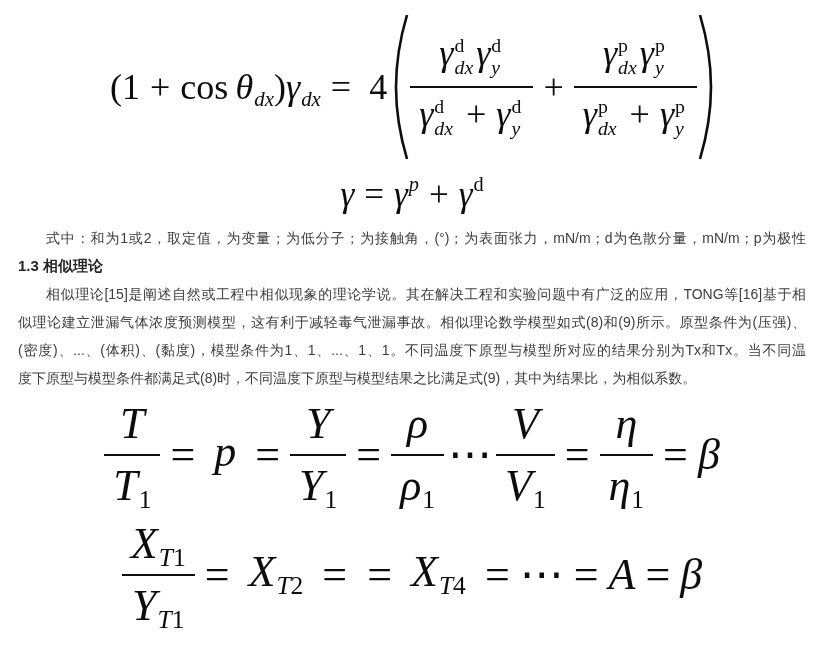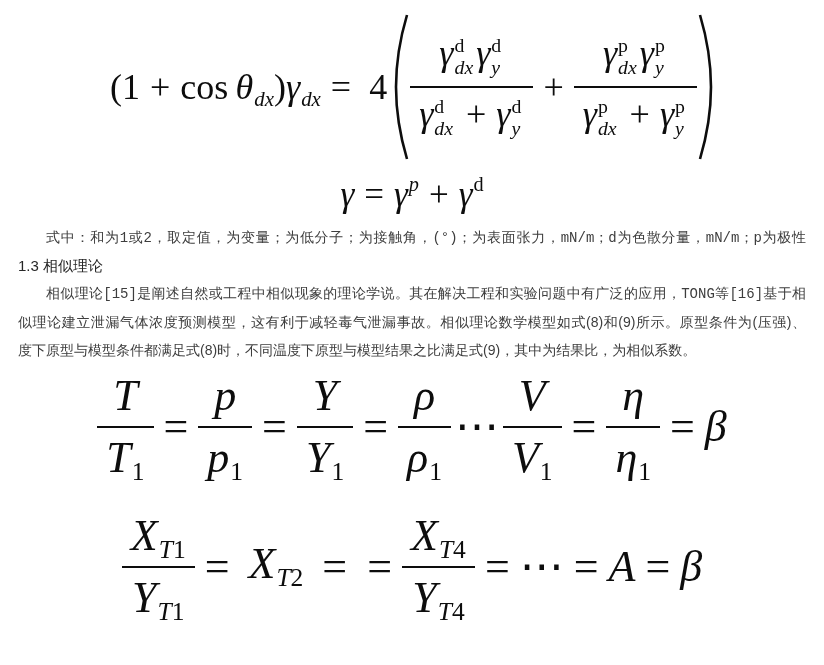--- a/index.html
+++ b/index.html
@@ -41,7 +41,7 @@
   .tline { font-size:14px; line-height:28px; height:28px; white-space:nowrap;
            overflow:hidden; text-align:justify; text-align-last:justify; color:#3d3d3d; }
   .tline.lastline { text-align-last:auto; }
-  .tline.indent { text-indent:28px;font-family:Liberation Mono, monospace; }
+  .tline.indent { text-indent:28px; }
   .sechead { font-size:15px; line-height:28px; height:28px; font-weight:normal; color:#262626; }
 </style>
 </head>

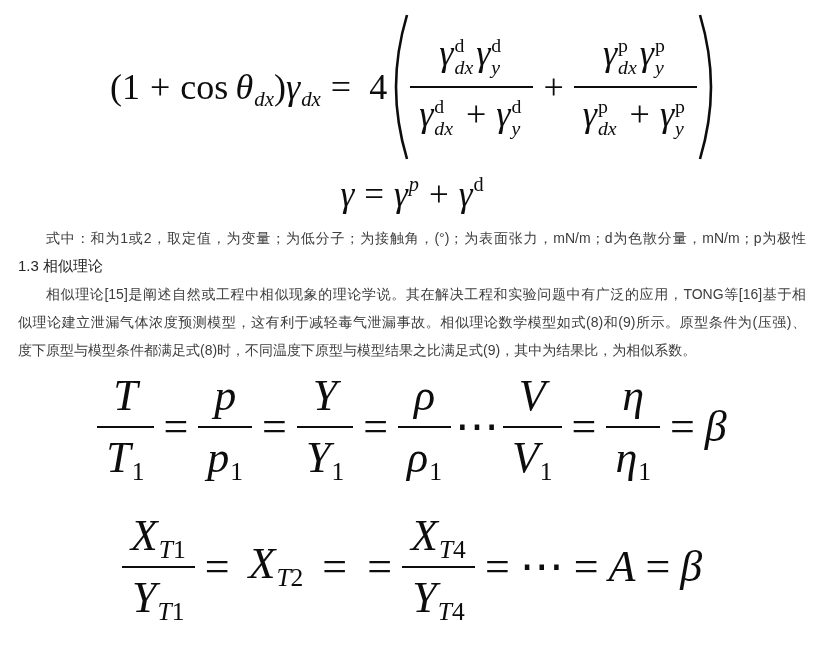--- a/index.html
+++ b/index.html
@@ -42,7 +42,7 @@
            overflow:hidden; text-align:justify; text-align-last:justify; color:#3d3d3d; }
   .tline.lastline { text-align-last:auto; }
   .tline.indent { text-indent:28px; }
-  .sechead { font-size:15px; line-height:28px; height:28px; font-weight:normal; color:#262626; }
+  .sechead { font-size:15px; line-height:28px; height:28px; font-weight:bold; color:#262626; }
 </style>
 </head>
 <body>

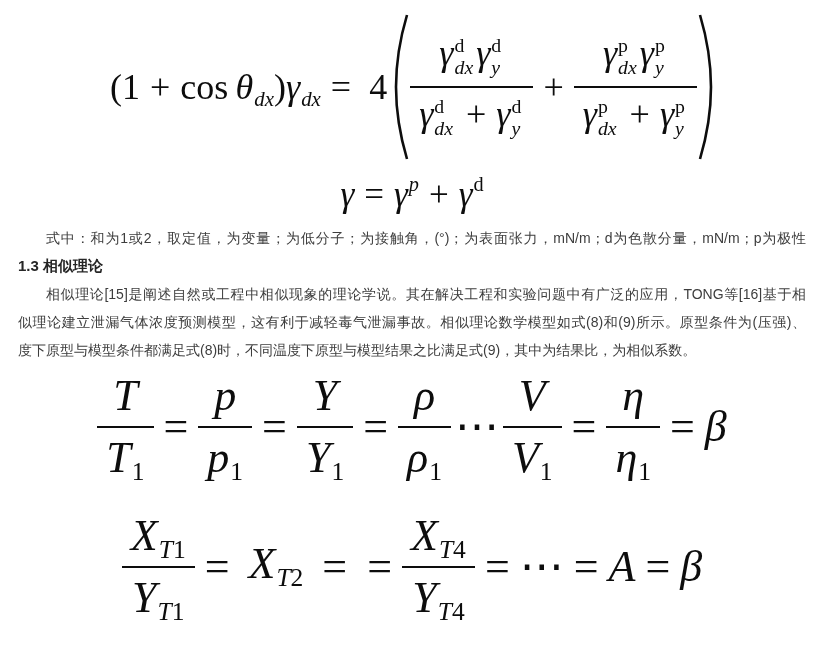--- a/index.html
+++ b/index.html
@@ -112,6 +112,7 @@
     <div class="sechead">1.3 相似理论</div>
     <div class="tline indent">相似理论[15]是阐述自然或工程中相似现象的理论学说。其在解决工程和实验问题中有广泛的应用，TONG等[16]基于相</div>
     <div class="tline">似理论建立泄漏气体浓度预测模型，这有利于减轻毒气泄漏事故。相似理论数学模型如式(8)和(9)所示。原型条件为(压强)、</div>
+    <div class="tline">(密度)、...、(体积)、(黏度)，模型条件为1、1、...、1、1。不同温度下原型与模型所对应的结果分别为Tx和Tx。当不同温</div>
     <div class="tline lastline">度下原型与模型条件都满足式(8)时，不同温度下原型与模型结果之比满足式(9)，其中为结果比，为相似系数。</div>
   </div>
 

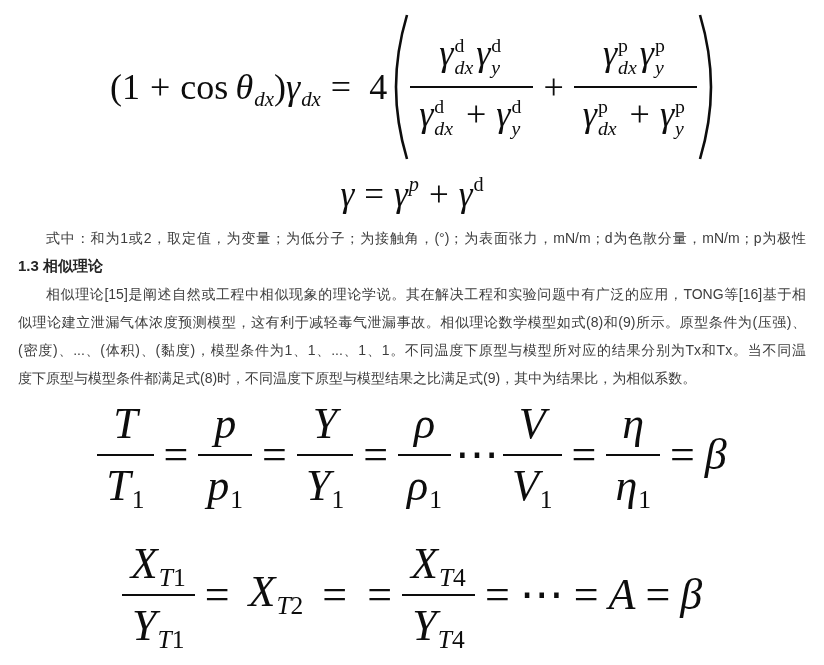--- a/index.html
+++ b/index.html
@@ -124,7 +124,6 @@
     <span class="op">=</span>
     <span class="frac">
         <span class="num it">p</span>
-        <span class="den"><span class="it">p</span><span class="sb up">1</span></span>
       </span>
     <span class="op">=</span>
     <span class="frac">

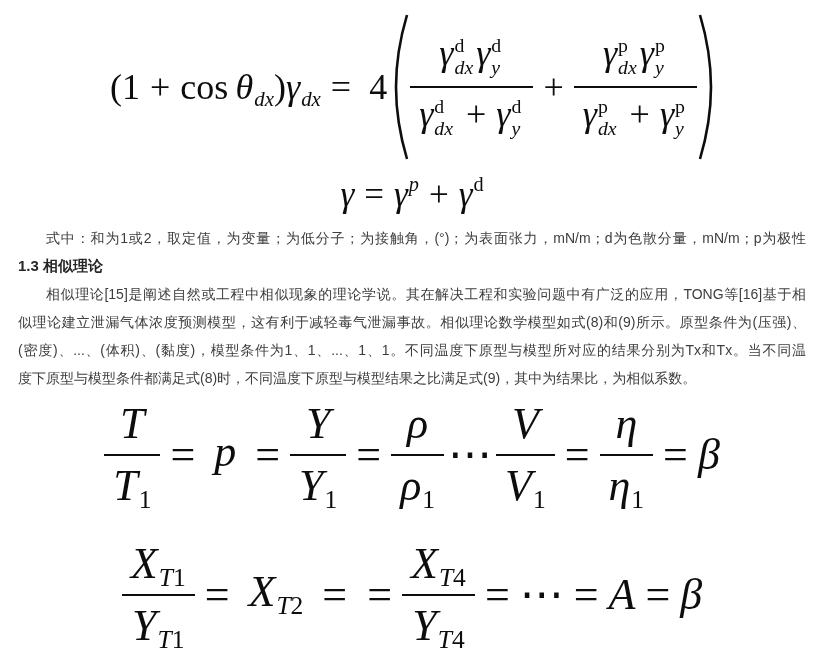--- a/index.html
+++ b/index.html
@@ -34,7 +34,7 @@
   .eq6 { height:52px; font-size:35px; }
 
   .eq8 { height:118px; margin-top:4px; font-size:44px; }
-  .eq9 { height:121px; font-size:44px;margin-top:20px; }
+  .eq9 { height:121px; font-size:44px; }
 
   
   .textblock { padding:4px 18px 0; }

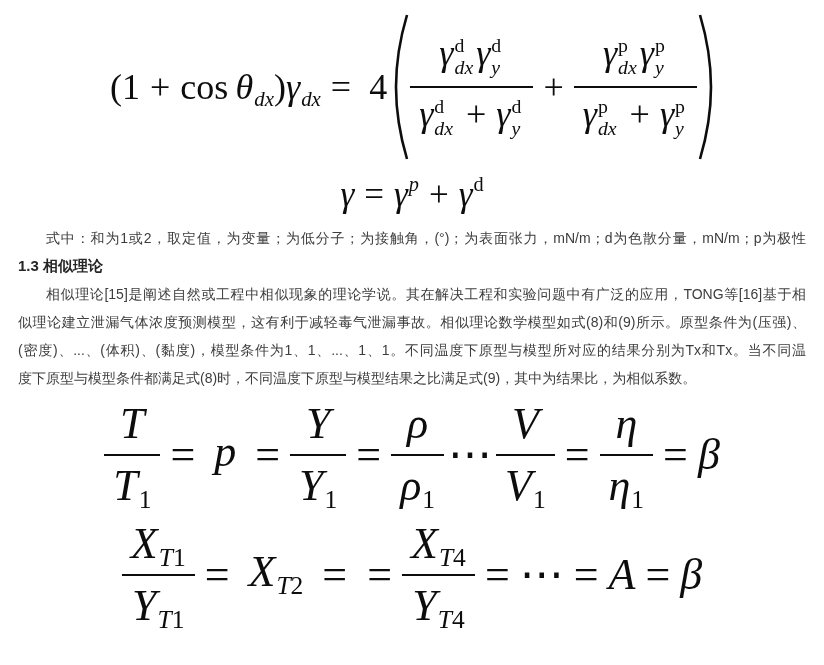--- a/index.html
+++ b/index.html
@@ -162,7 +162,6 @@
     <span class="op">=</span>
     <span class="frac">
         <span class="num"><span class="it">X</span><span class="sb"><span class="it">T</span><span class="up">4</span></span></span>
-        <span class="den"><span class="it">Y</span><span class="sb"><span class="it">T</span><span class="up">4</span></span></span>
       </span>
     <span class="op">=</span>
     <span class="up">⋯</span>

